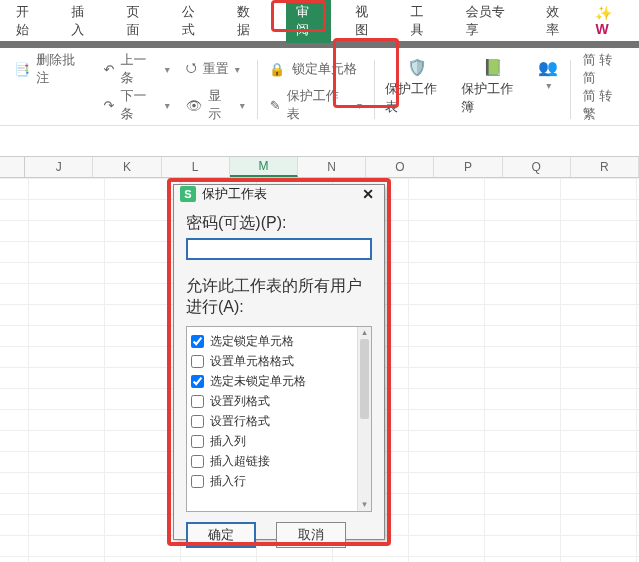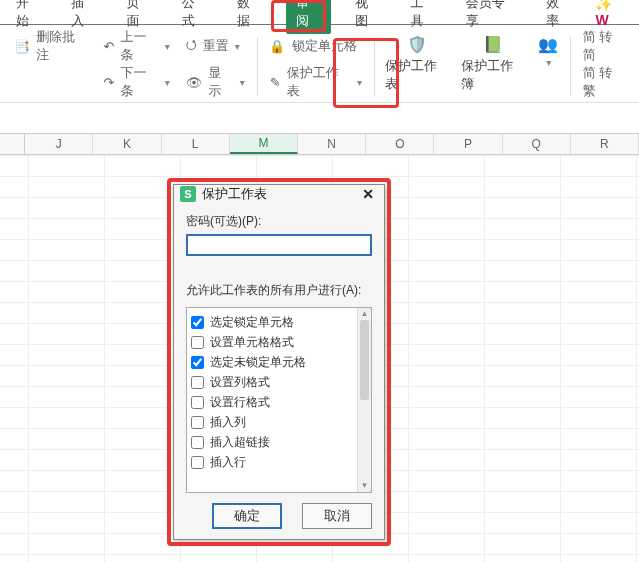--- a/index.html
+++ b/index.html
@@ -4,7 +4,7 @@
 <style>
   * { box-sizing: border-box; font-family: "Microsoft YaHei", "微软雅黑", sans-serif; }
   body { margin: 0; width: 639px; height: 562px; background: #fff; overflow: hidden; font-size: 13px; color: #333; }
-  .tabbar { display:flex; align-items:center; height:25px; border-bottom:1px solid #737373; padding:0 10px; gap:18px; }
+  .tabbar { display:flex; align-items:center; height:48px; border-bottom:7px solid #737373; padding:0 10px; gap:18px; }
   .tab { padding:4px 6px; color:#444; cursor:pointer; }
   .tab.active { background:#2b8a5a; color:#fff; border-radius:2px; padding:4px 10px; }
   .hl-tab { position:absolute; left:271px; top:0px; width:55px; height:32px; border:3px solid #e53935; border-radius:4px; pointer-events:none; }

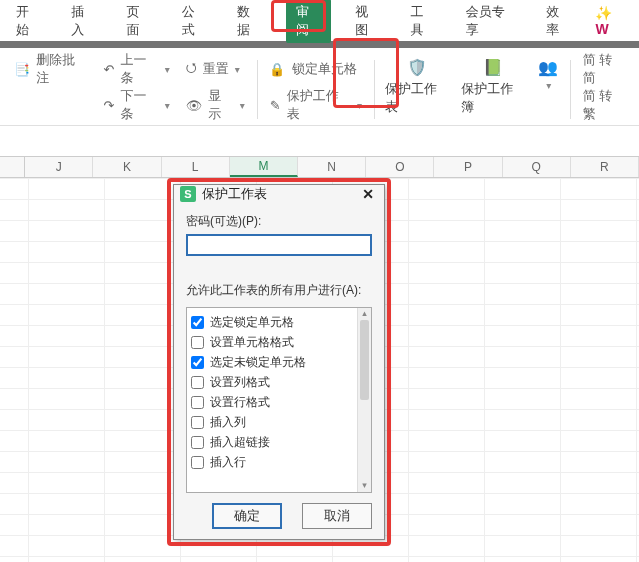--- a/index.html
+++ b/index.html
@@ -28,7 +28,7 @@
   .dlg-title .logo { width:16px; height:16px; background:#3cba76; border-radius:2px; margin-right:6px; display:flex; align-items:center; justify-content:center; color:#fff; font-size:11px; font-weight:bold; }
   .dlg-close { margin-left:auto; font-size:14px; font-weight:bold; cursor:pointer; padding:0 4px; }
   .dlg-body { padding:6px 12px; flex:1; display:flex; flex-direction:column; }
-  .lbl { font-size:12px; color:#333; margin:4px 0; }
+  .lbl { font-size:16px; color:#333; margin:4px 0; }
   .pw { width:100%; height:22px; border:2px solid #2f6fb3; outline:none; padding:2px 4px; font-size:12px; }
   .listbox { margin-top:4px; border:1px solid #aaa; background:#fff; height:186px; overflow:hidden; position:relative; }
   .listinner { padding:4px 4px; }

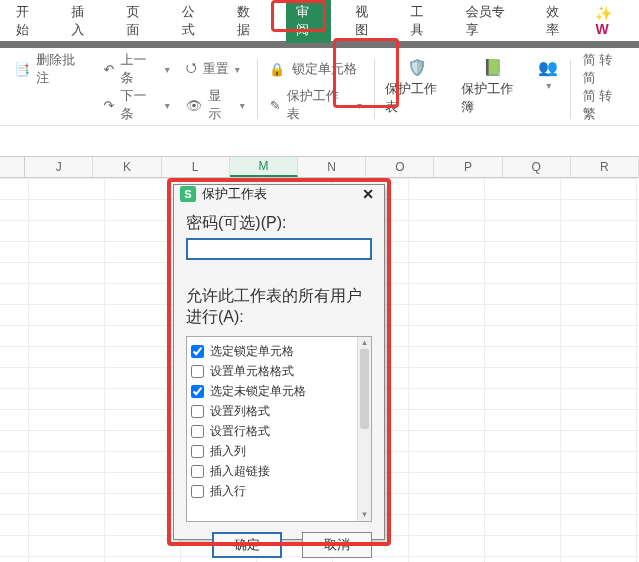--- a/index.html
+++ b/index.html
@@ -186,7 +186,7 @@
   <div class="dlg-body">
     <div class="lbl">密码(可选)(P):</div>
     <input class="pw" type="password" style="">
-    <div class="lbl" style="margin-top:26px">允许此工作表的所有用户进行(A):</div>
+    <div class="lbl" style="margin-top:16px">允许此工作表的所有用户进行(A):</div>
     <div class="listbox">
       <div class="listinner" id="optlist">
           <label class="opt">

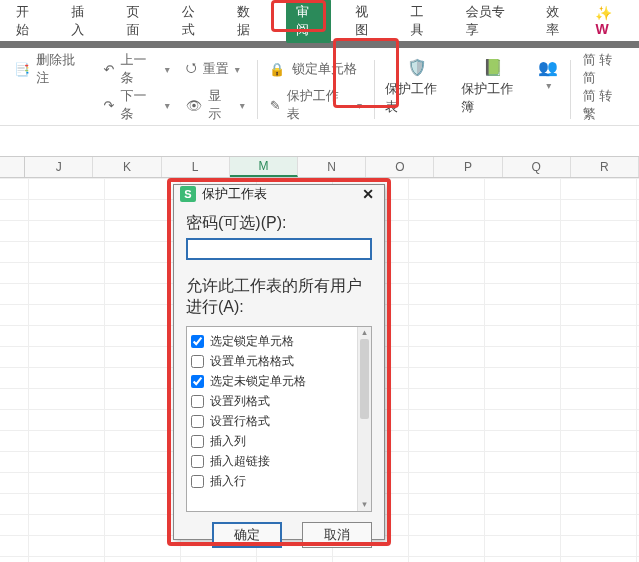--- a/index.html
+++ b/index.html
@@ -37,7 +37,7 @@
   .scroll { position:absolute; right:0; top:0; bottom:0; width:14px; background:#f0f0f0; border-left:1px solid #ddd; }
   .scroll .thumb { position:absolute; left:2px; right:2px; top:12px; height:80px; background:#cfcfcf; border-radius:2px; }
   .scroll .arr { position:absolute; left:0; right:0; height:12px; text-align:center; font-size:9px; color:#888; }
-  .dlg-btns { display:flex; gap:20px; justify-content:flex-end; padding:10px 0 12px; }
+  .dlg-btns { display:flex; gap:20px; justify-content:flex-start; padding:10px 0 12px; }
   .btn { width:70px; height:26px; border:1px solid #888; background:#f9f9f9; font-size:13px; cursor:pointer; display:flex; align-items:center; justify-content:center; }
   .btn.primary { border:2px solid #2f6fb3; }
   .wlogo { margin-left:auto; font-size:14px; font-weight:bold; color:#c2185b; }

